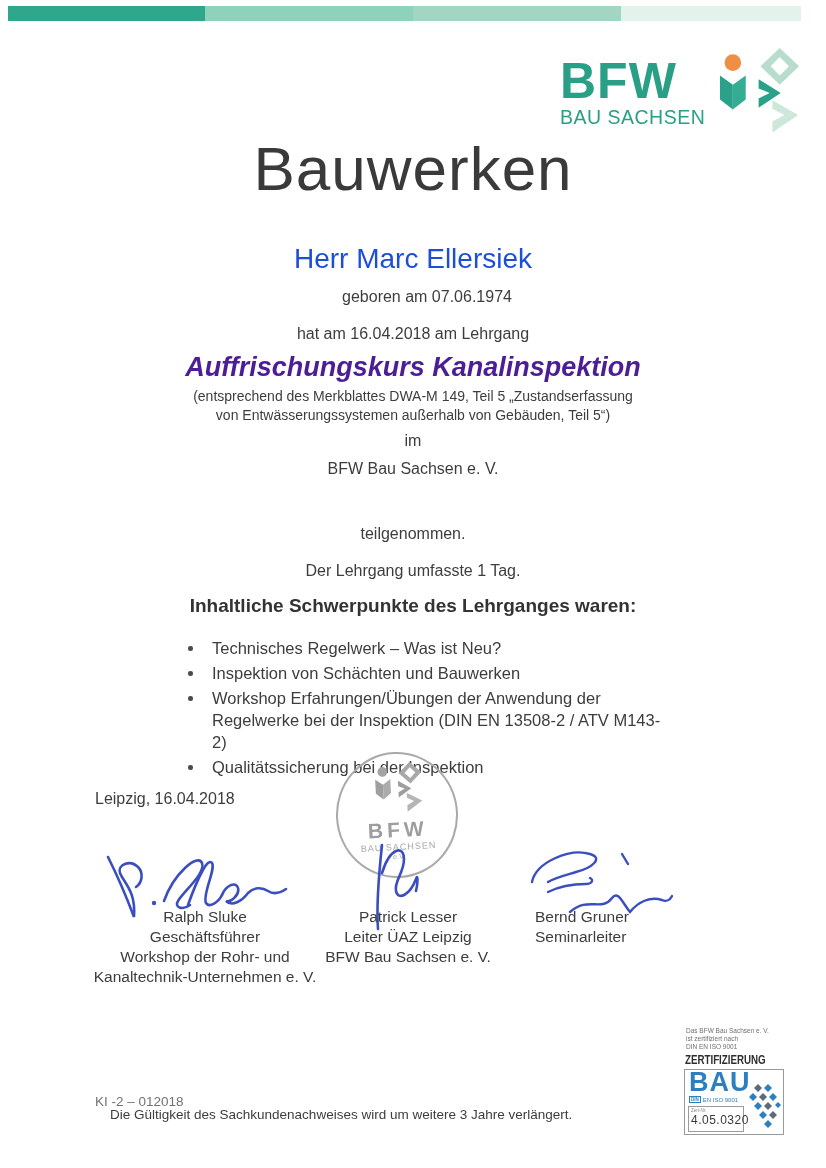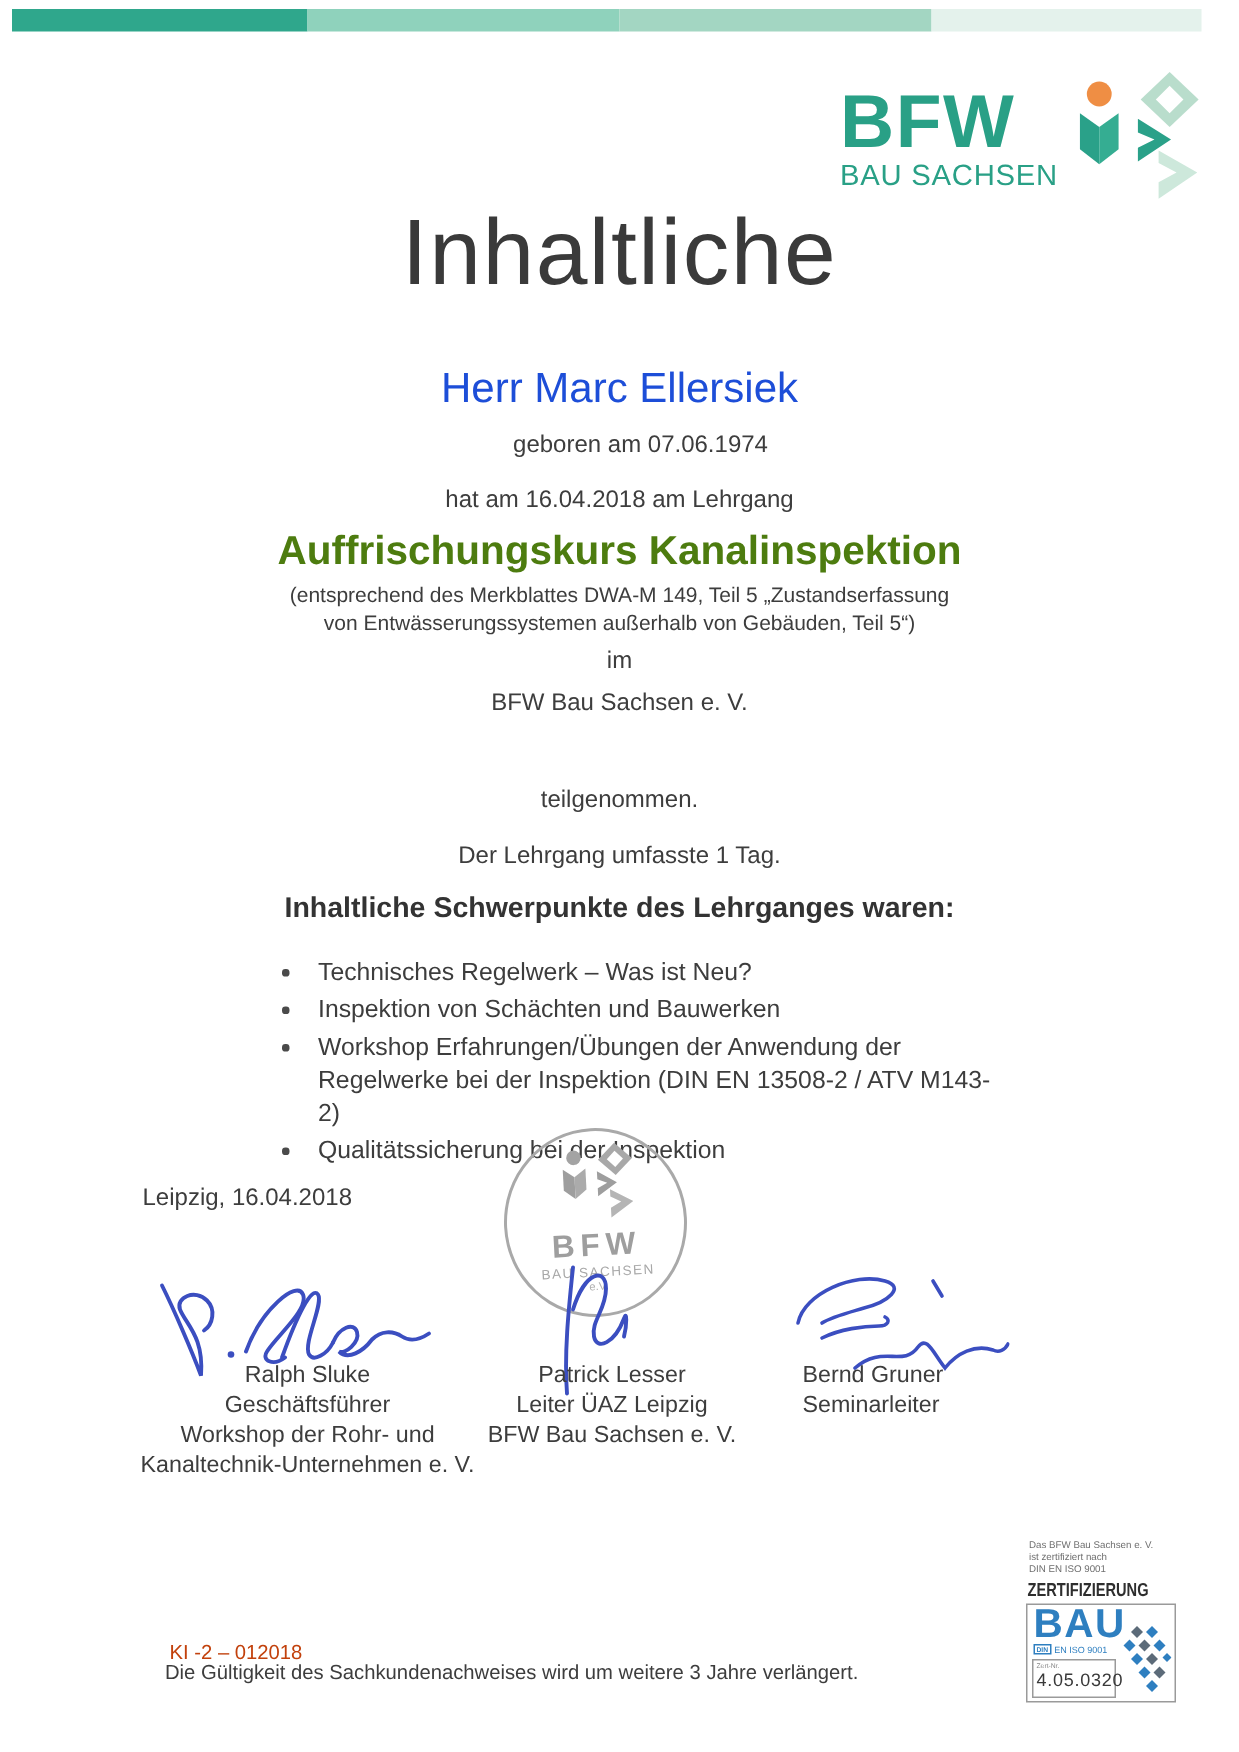--- a/index.html
+++ b/index.html
@@ -77,7 +77,7 @@
     </svg>
   </div>
 
-  <div class="abs ctr title" style="top:133px;">Inhaltliche</div>
+  <div class="abs ctr title" style="top:133px;">Bauwerken</div>
   <div class="abs ctr name" style="top:243px;">Herr Marc Ellersiek</div>
   <div class="abs ctr line" style="top:288px;padding-left:14px;">geboren am 07.06.1974</div>
   <div class="abs ctr line" style="top:325px;">hat am 16.04.2018 am Lehrgang</div>

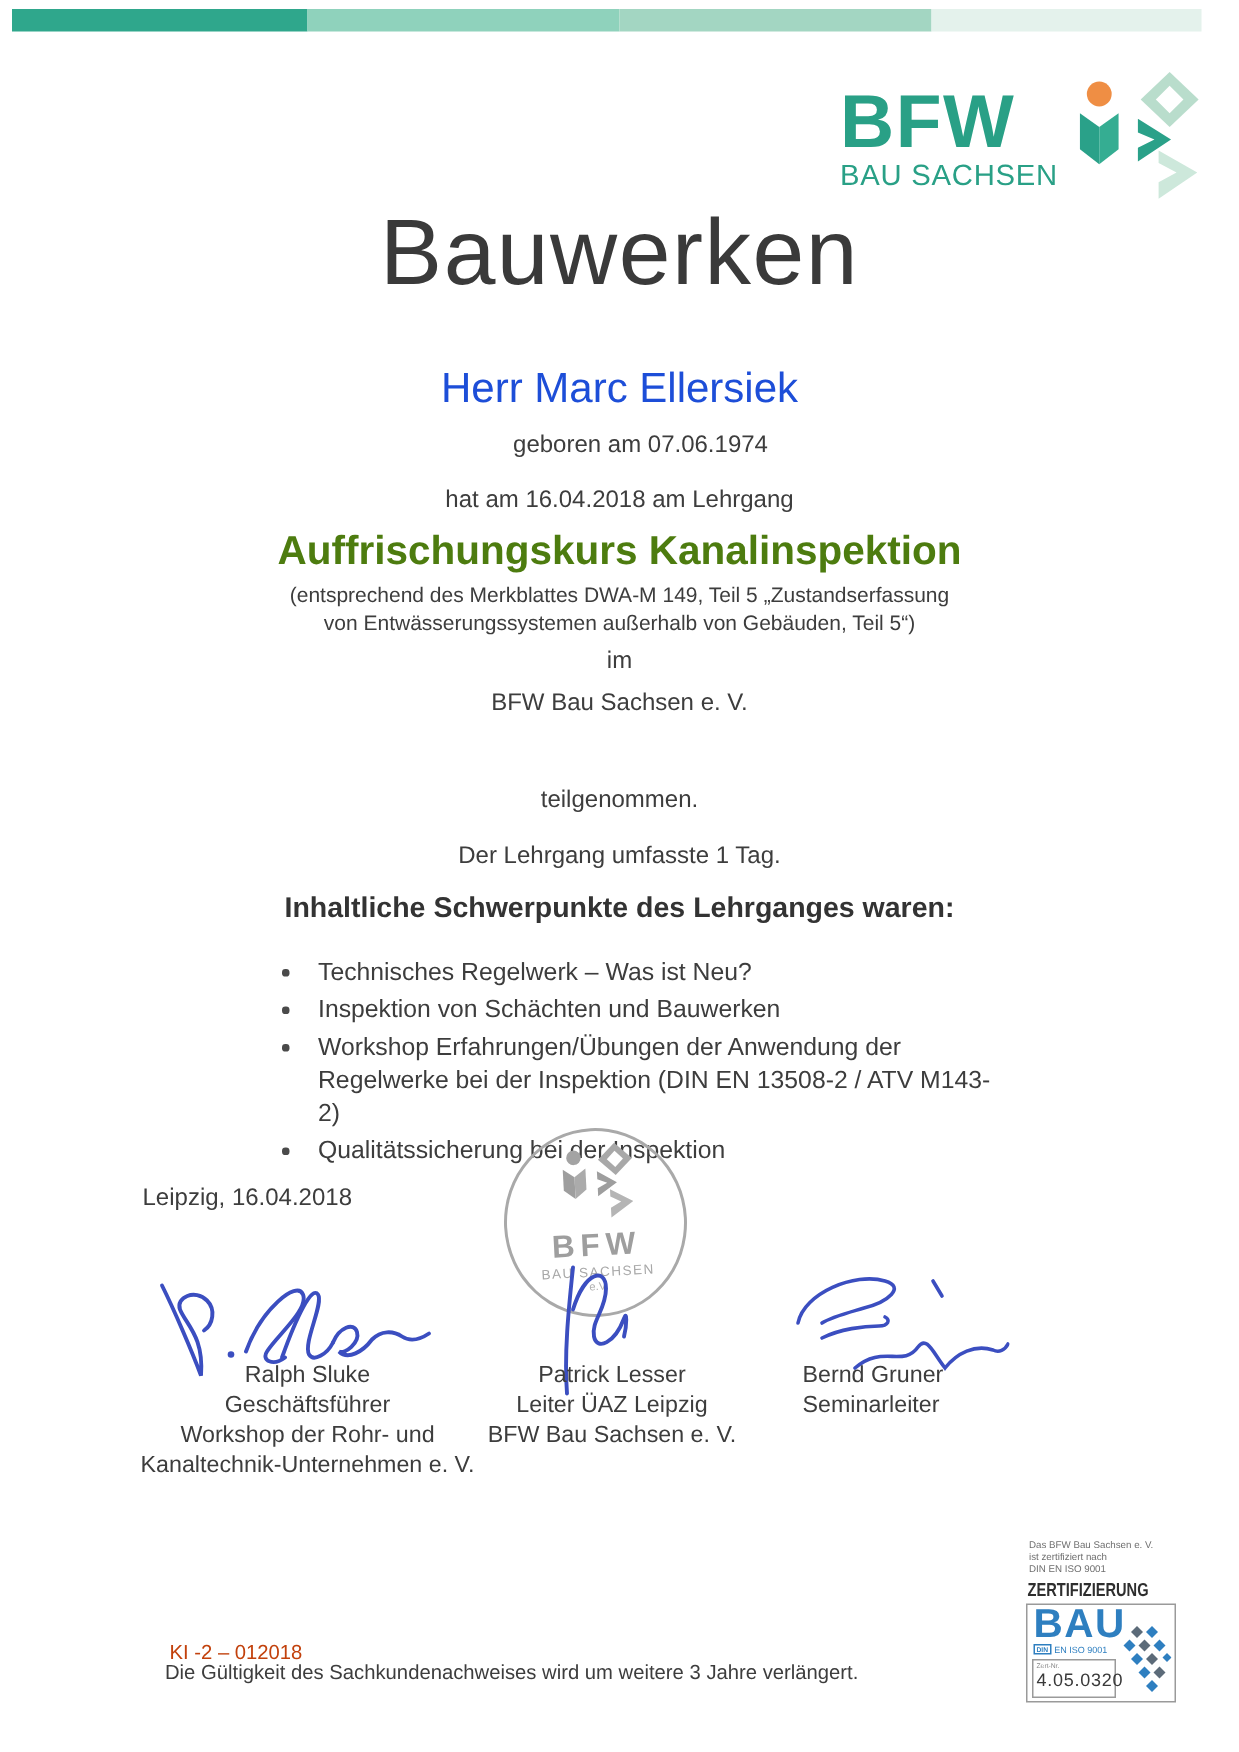--- a/index.html
+++ b/index.html
@@ -13,7 +13,7 @@
   .title{font-size:62px;font-weight:400;letter-spacing:1px;color:#3a3a3a;}
   .name{font-size:28px;font-weight:400;color:#1d4ed8;}
   .line{font-size:16px;color:#3d3d3d;}
-  .course{font-size:27px;font-weight:700;color:#4d7c0f;}
+  .course{font-size:27px;font-weight:700;color:#4c1d95;font-style:italic;}
   .paren{font-size:14px;color:#3d3d3d;line-height:19px;}
   .topics-h{font-size:19px;font-weight:700;color:#333;}
   

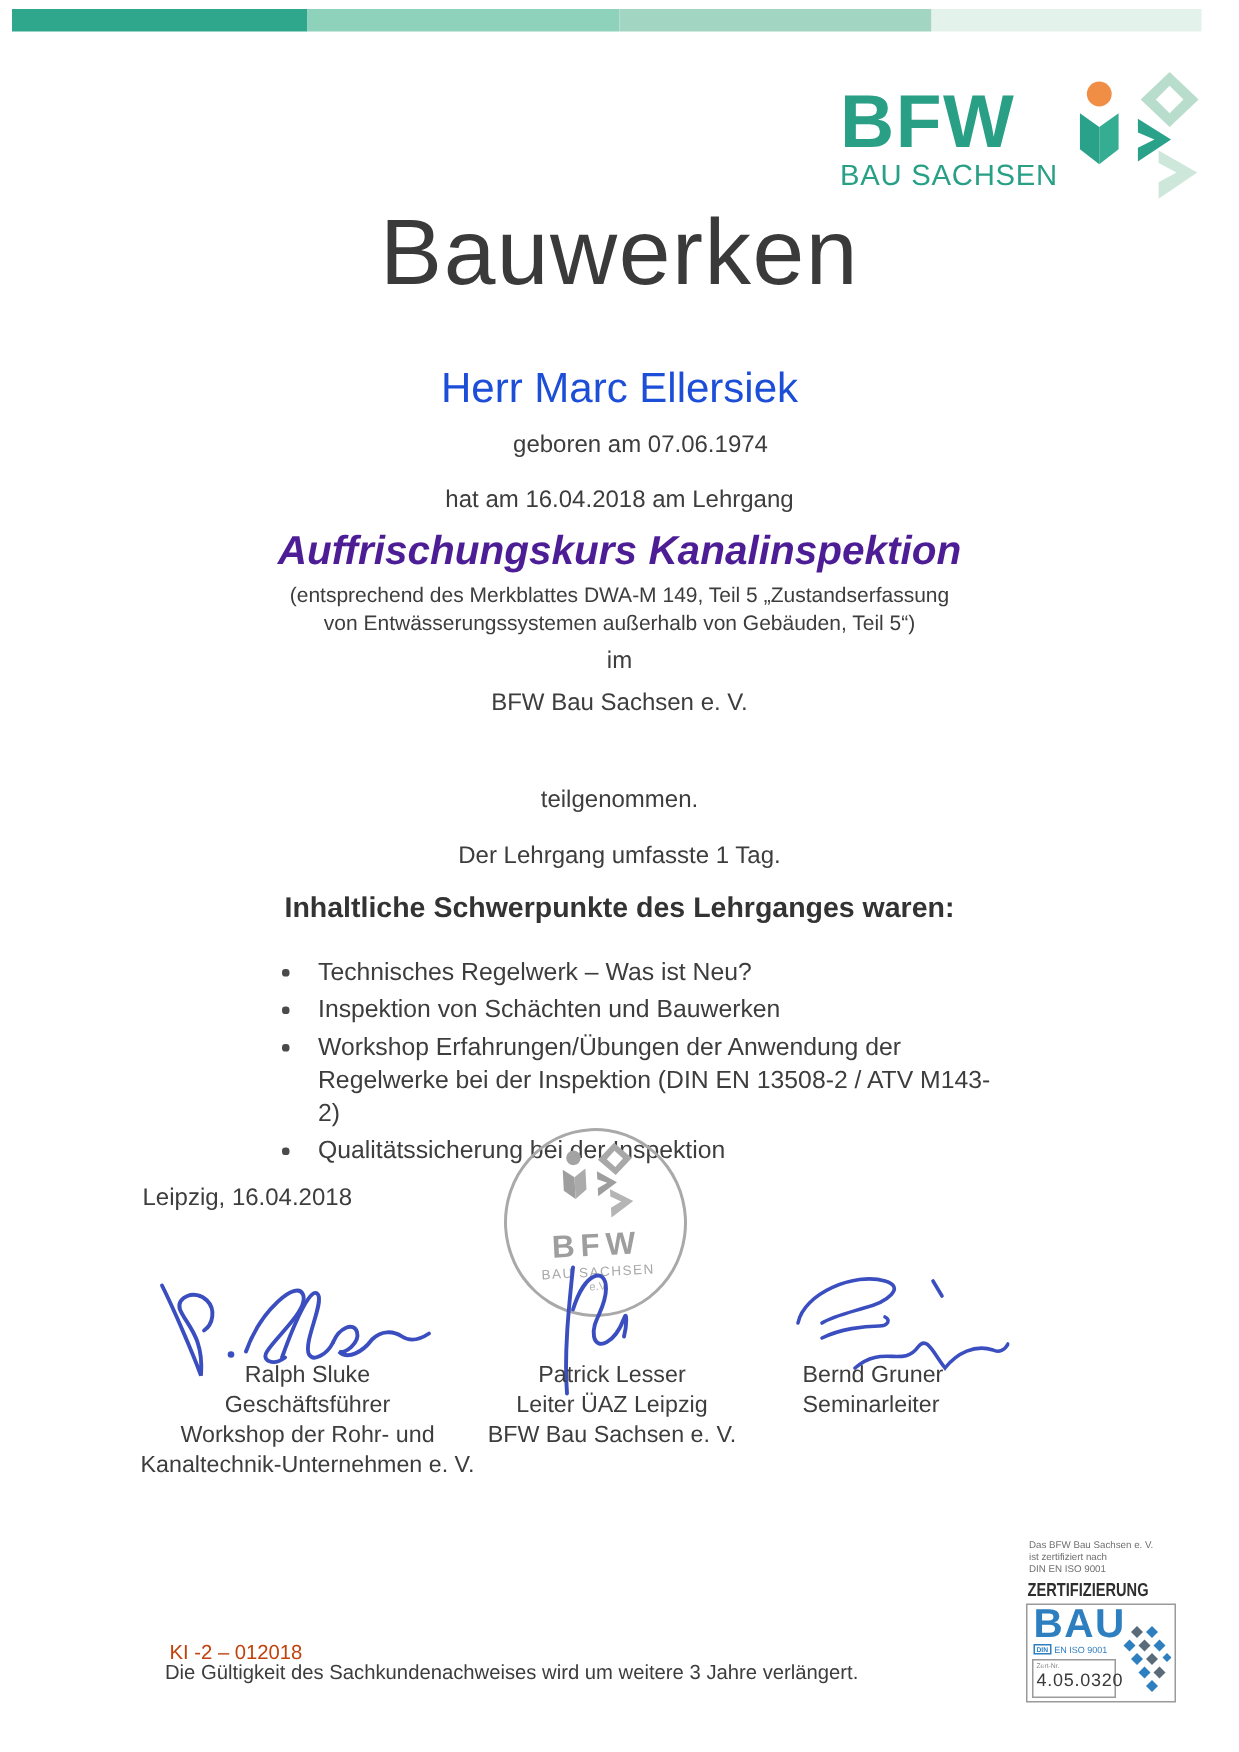--- a/index.html
+++ b/index.html
@@ -45,7 +45,7 @@
   .certno-box{position:absolute;left:3px;top:36px;width:54px;height:24px;border:1px solid #9a9a9a;}
   .certno-label{font-size:4.5px;color:#8a8a8a;padding:1px 0 0 2px;}
   .certno{font-size:12px;color:#3a3a3a;padding-left:2px;letter-spacing:0.5px;}
-  .footer-code{left:113px;top:1094px;font-size:13.5px;color:#c2410c;}
+  .footer-code{left:95px;top:1094px;font-size:13.5px;color:#737373;}
   .footer-note{left:110px;top:1107px;width:600px;font-size:13.5px;color:#3d3d3d;}
 </style>
 </head>

